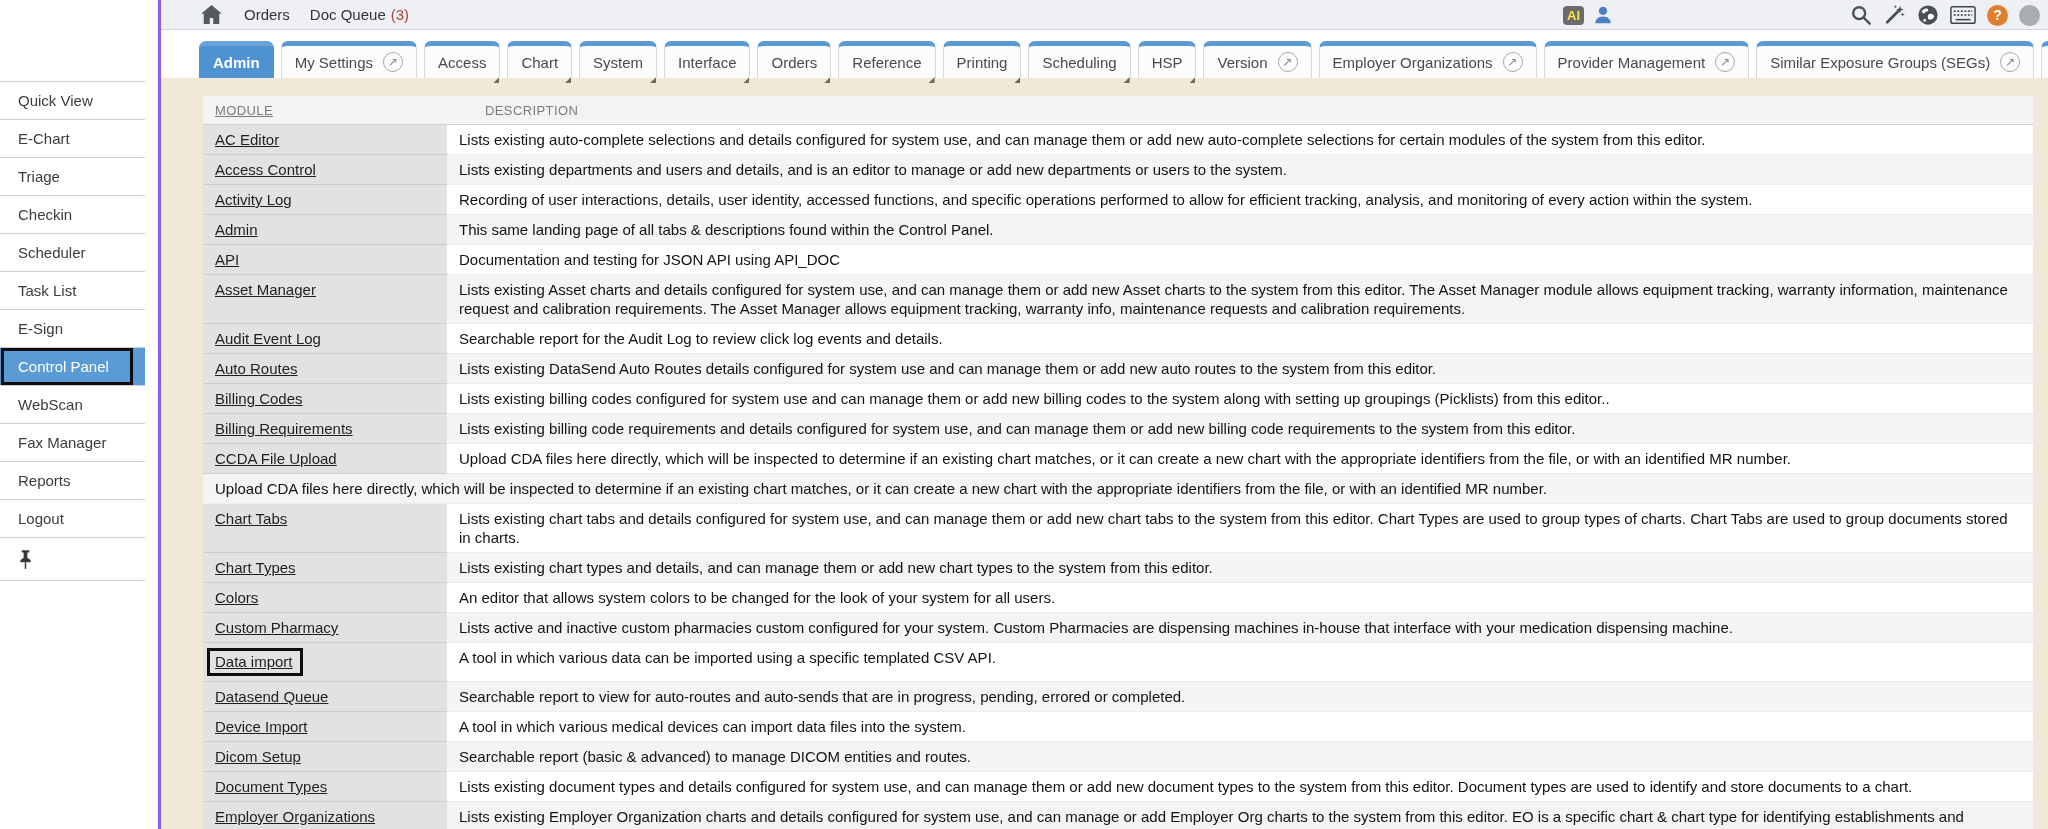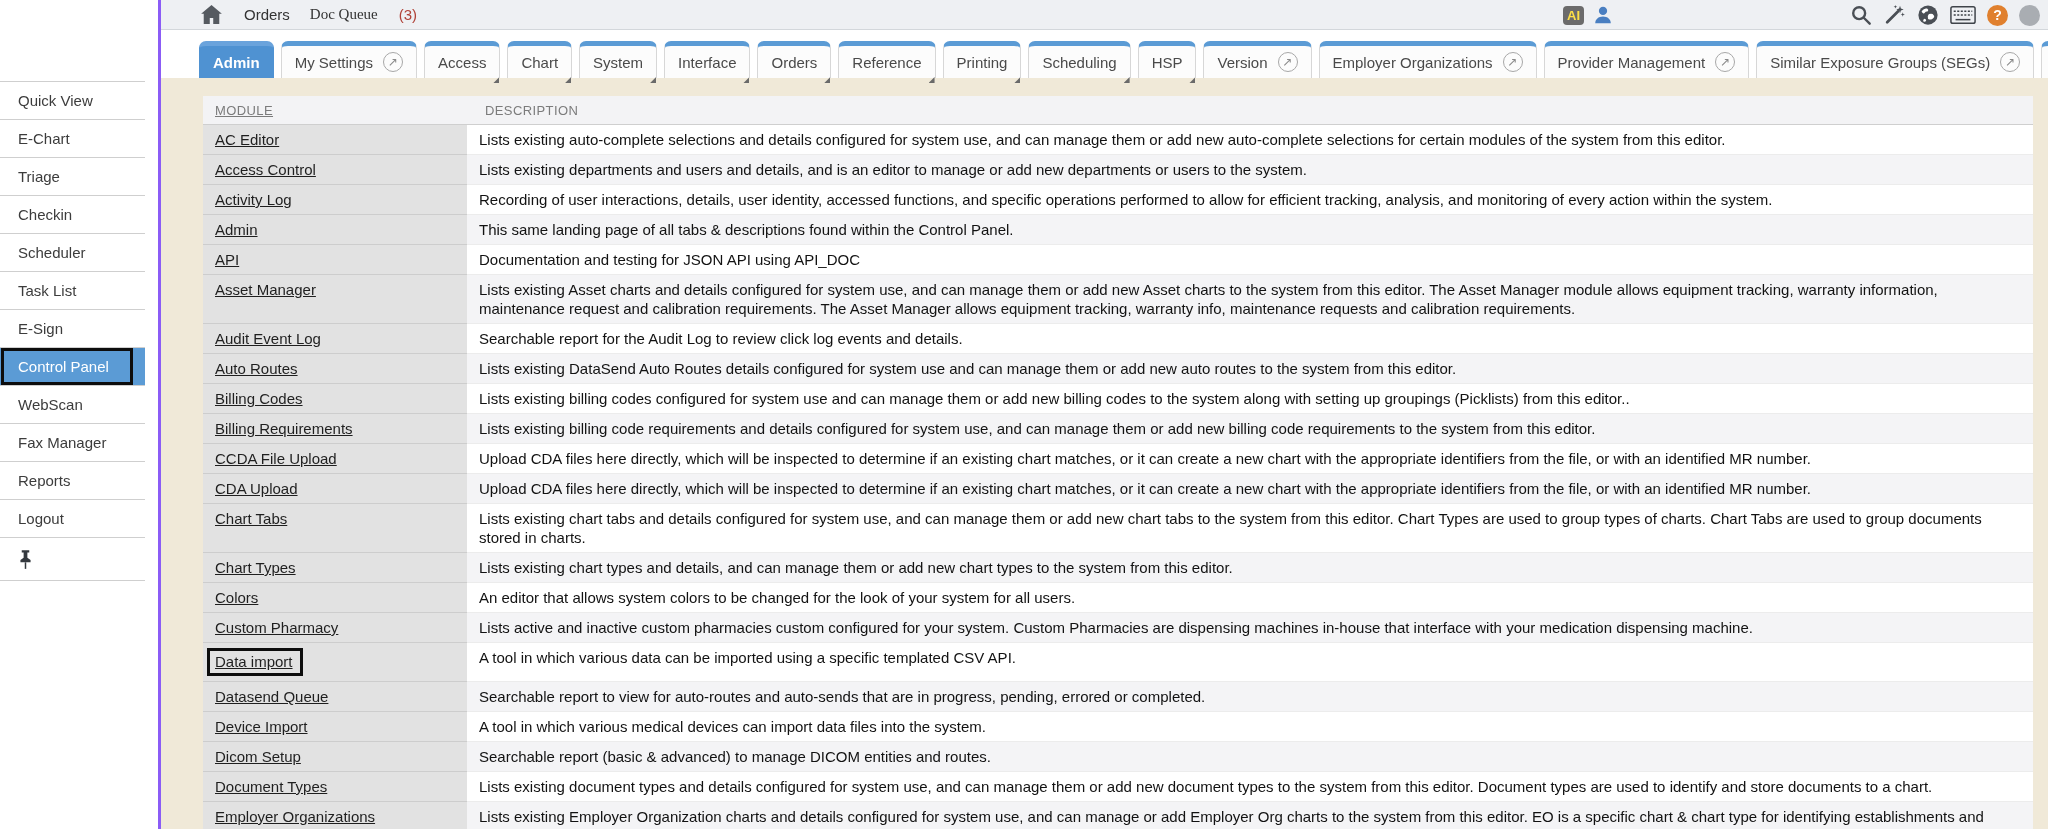--- a/index.html
+++ b/index.html
@@ -134,7 +134,7 @@
     </span>
     <span class="crumb">Orders</span>
     <span class="crumb-group">
-      <span class="crumb" style="margin-right:16px;font-family:Liberation Serif, serif;">Doc Queue</span>
+      <span class="crumb" style="margin-right:0;">Doc Queue</span>
       <span class="crumb-count">(3)</span>
     </span>
 

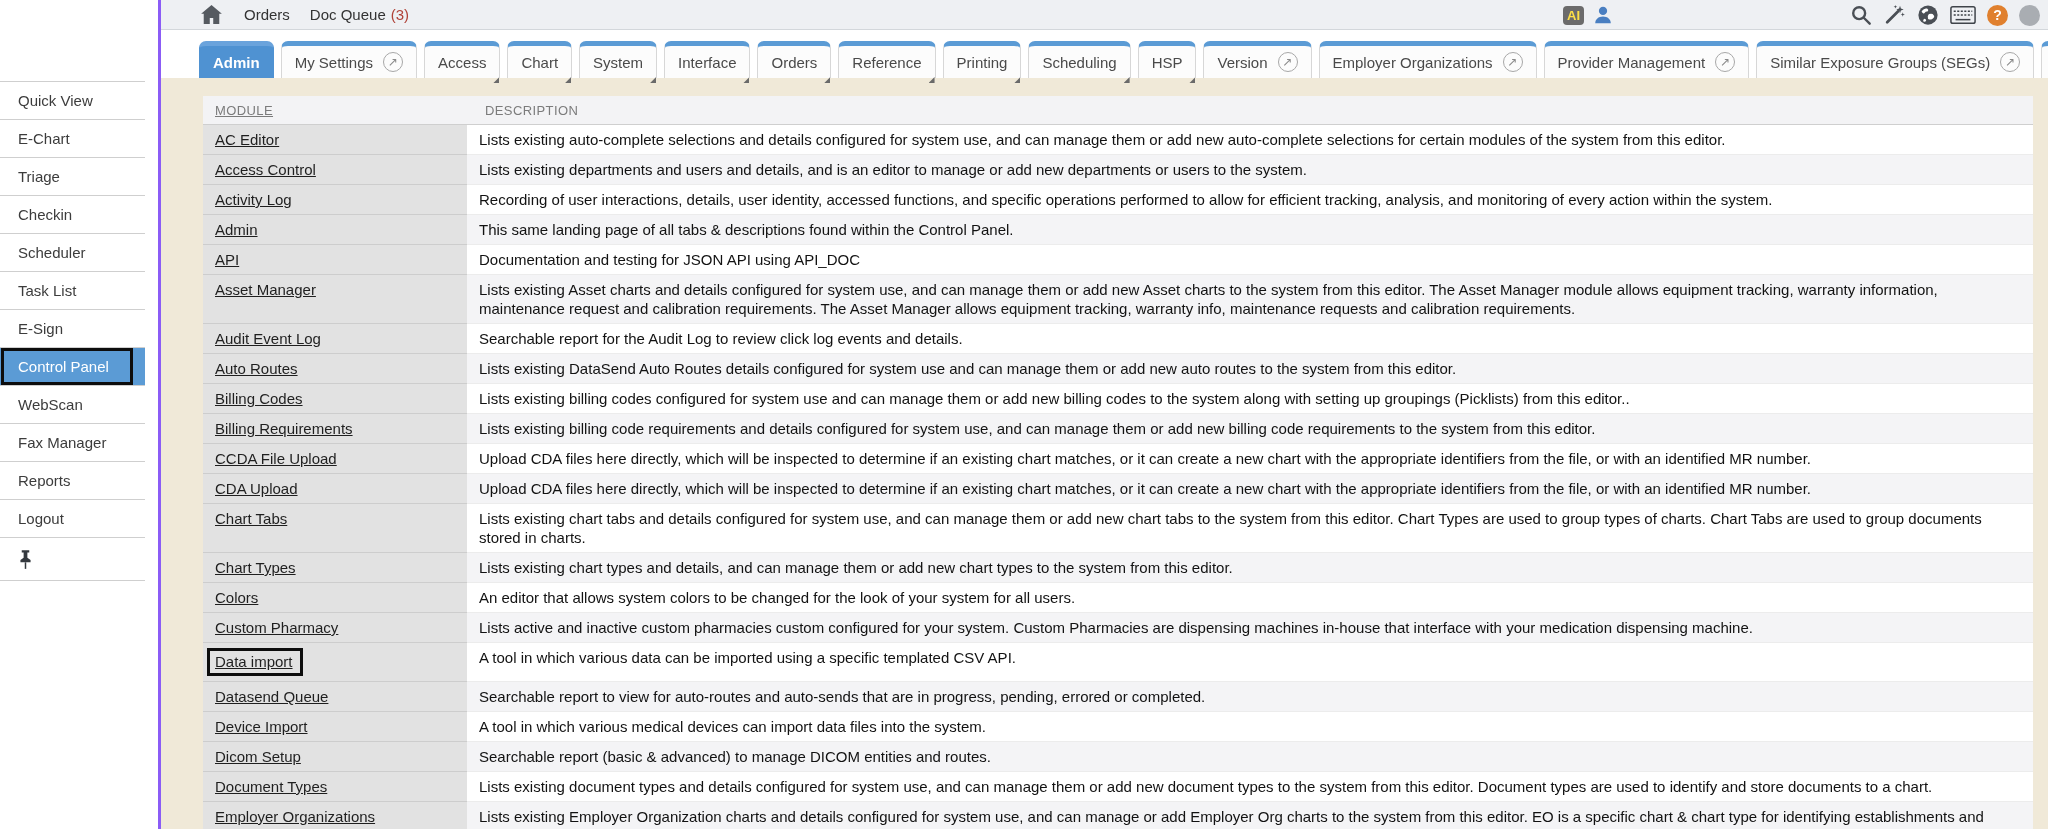--- a/index.html
+++ b/index.html
@@ -61,7 +61,7 @@
   .h-desc{flex:1;padding-left:12px;}
   .t-row{display:flex;}
   .cell{min-height:30px;padding:5px 16px 5px 12px;line-height:19px;font-size:15px;}
-  .cell-module{width:264px;flex:none;background:#e2e2e2;border-bottom:1px solid #cdcdcd;}
+  .cell-module{width:244px;flex:none;background:#e2e2e2;border-bottom:1px solid #cdcdcd;}
   .cell-desc{flex:1;color:#121212;background:#ffffff;border-bottom:1px solid #ececec;}
   .t-row:nth-child(even) .cell-desc{background:#f4f4f6;}
   .mod-link{color:#1f1f1f;text-decoration:underline;cursor:pointer;}

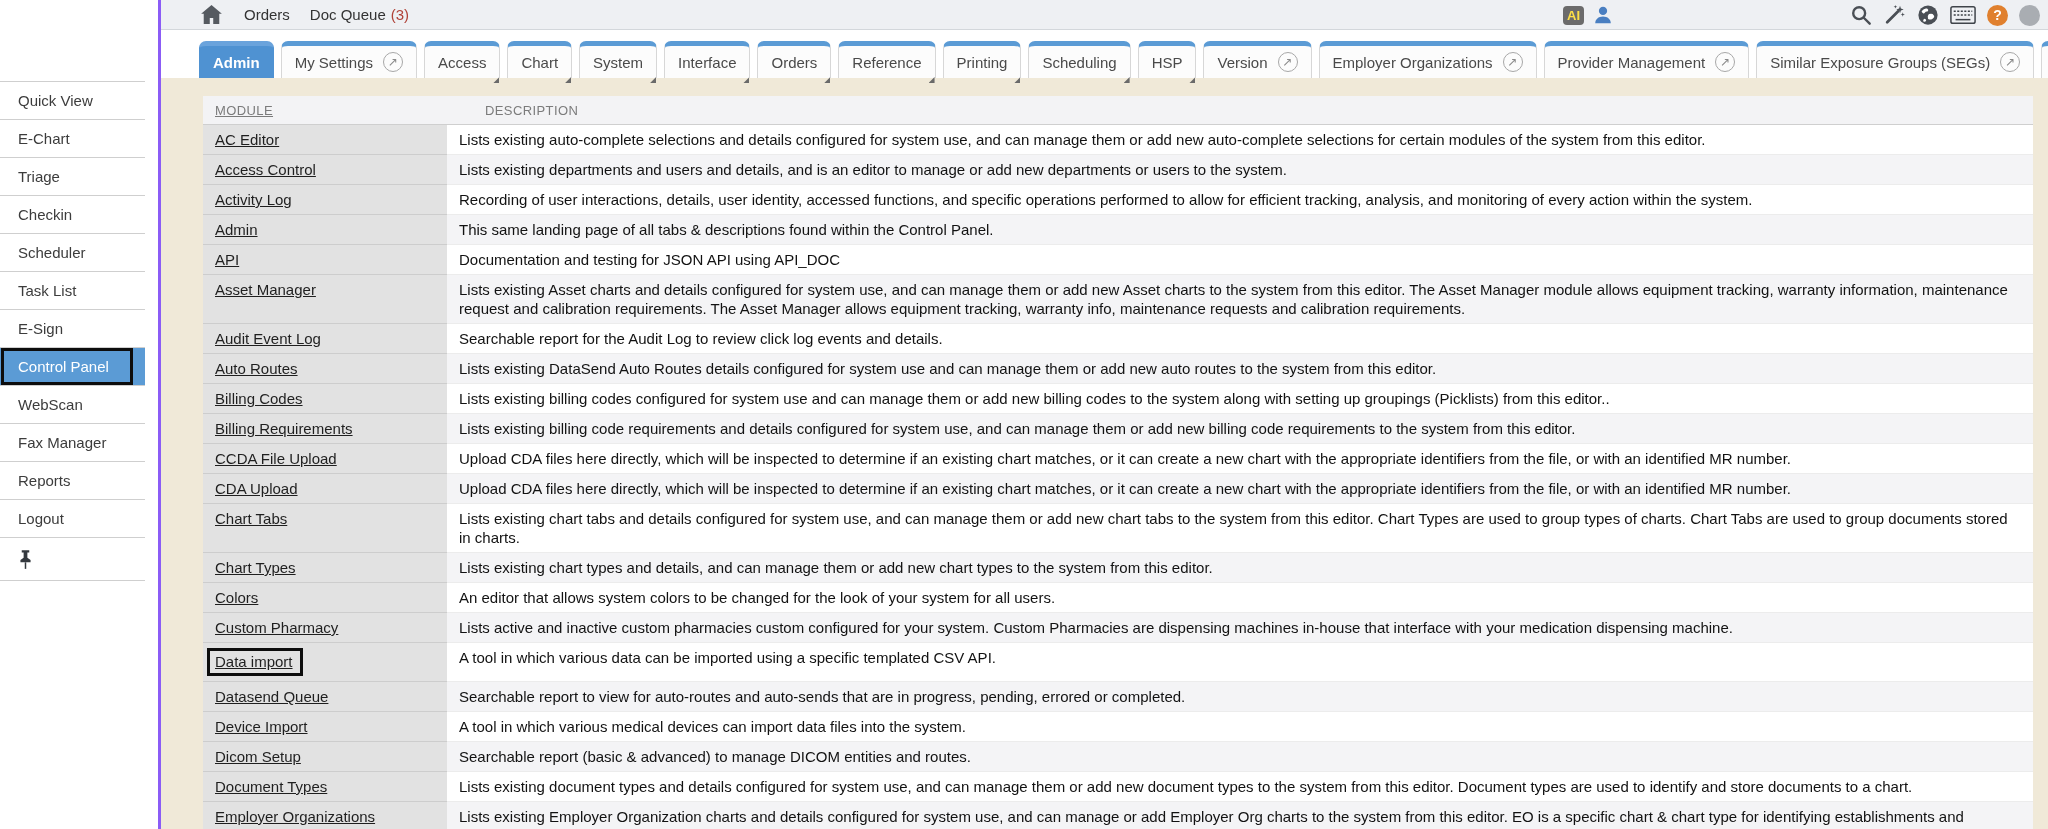--- a/index.html
+++ b/index.html
@@ -297,7 +297,6 @@
             <div class="cell cell-desc">Upload CDA files here directly, which will be inspected to determine if an existing chart matches, or it can create a new chart with the appropriate identifiers from the file, or with an identified MR number.</div>
           </div>
           <div class="t-row">
-            <div class="cell cell-module"><a class="mod-link">CDA Upload</a></div>
             <div class="cell cell-desc">Upload CDA files here directly, which will be inspected to determine if an existing chart matches, or it can create a new chart with the appropriate identifiers from the file, or with an identified MR number.</div>
           </div>
           <div class="t-row">

